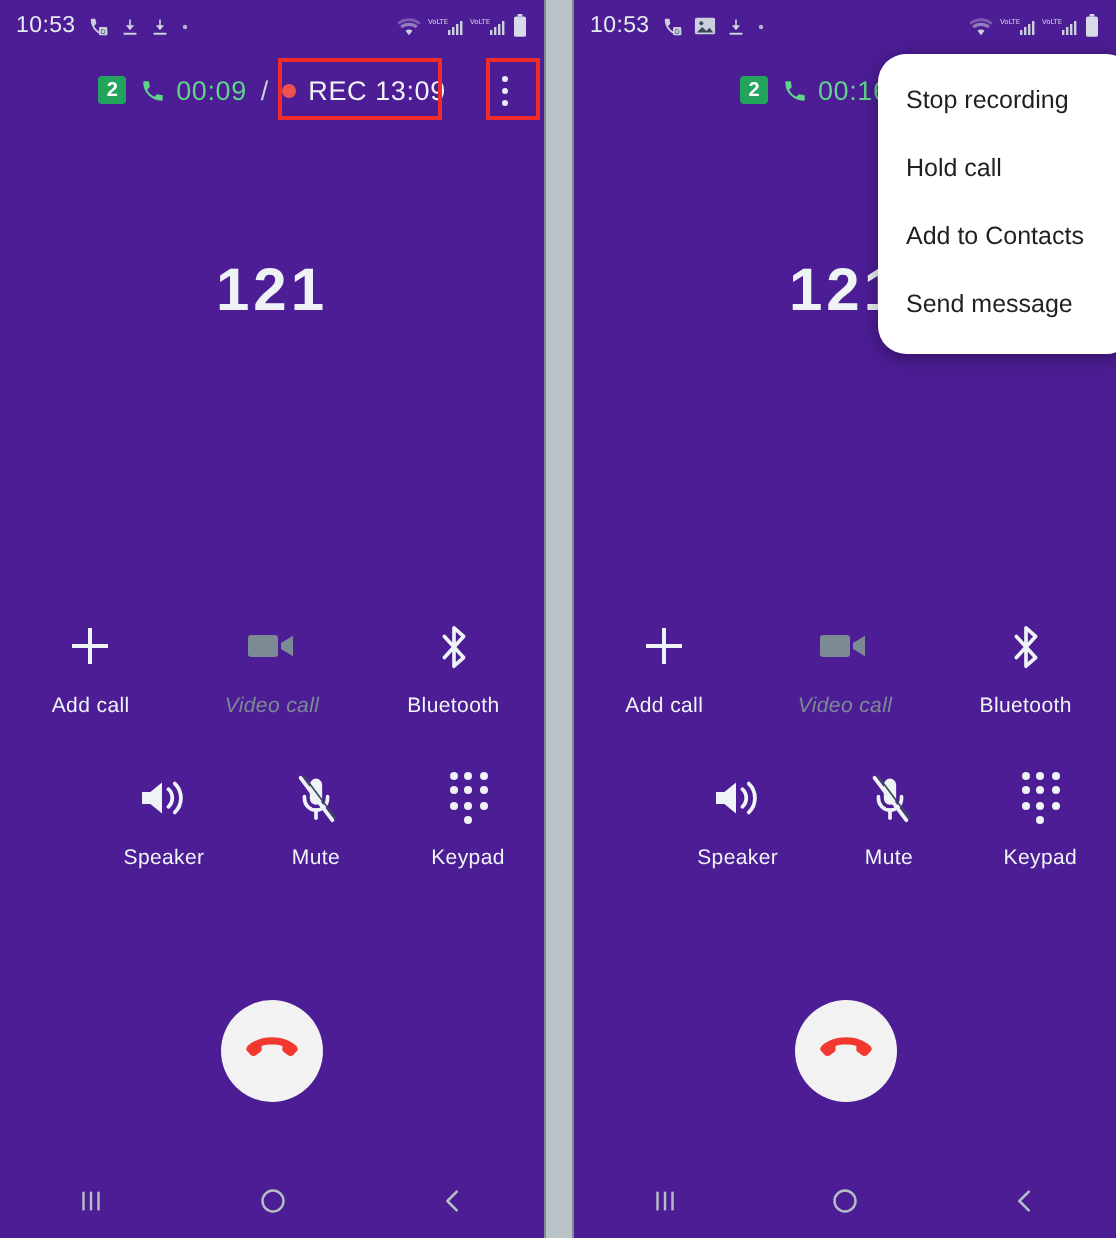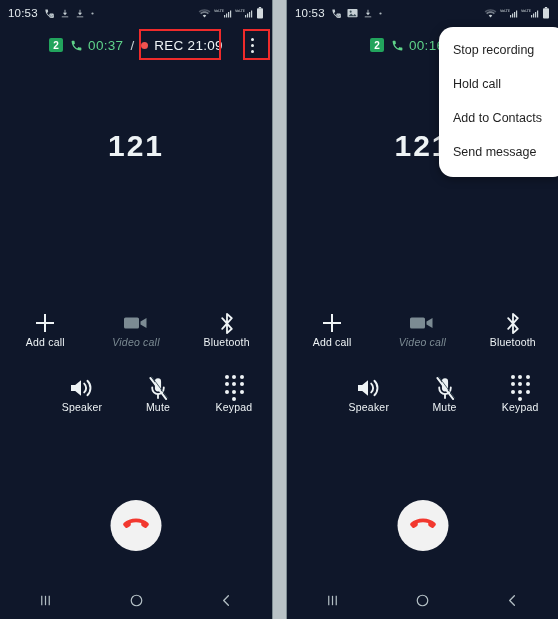--- a/index.html
+++ b/index.html
@@ -13,7 +13,7 @@
   .panel{
     position:relative;
     width:272px;height:619px;
-    background:#0f172a;
+    background:#4c1d95;
     overflow:hidden;
     flex:0 0 auto;
   }

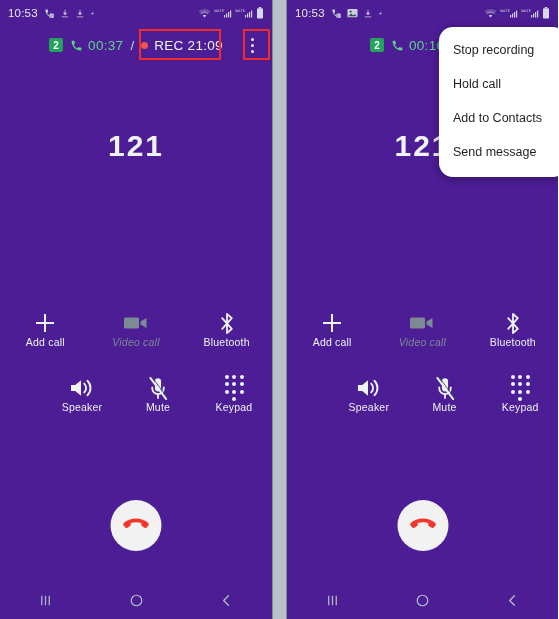--- a/index.html
+++ b/index.html
@@ -210,7 +210,7 @@
             <path d="M6.6 10.8c1.4 2.8 3.8 5.2 6.6 6.6l2.2-2.2c.3-.3.7-.4 1-.2 1.1.4 2.3.6 3.6.6.6 0 1 .4 1 1V20c0 .6-.4 1-1 1C10.6 21 3 13.4 3 4c0-.6.4-1 1-1h3.4c.6 0 1 .4 1 1 0 1.2.2 2.4.6 3.6.1.3 0 .7-.2 1l-2.2 2.2z"></path>
           </svg>
       </span>
-      <span class="dur">00:37</span>
+      <span class="dur">00:09</span>
       <span class="slash">/</span>
       <span class="recdot"></span>
       <span class="rectext">REC 21:09</span>

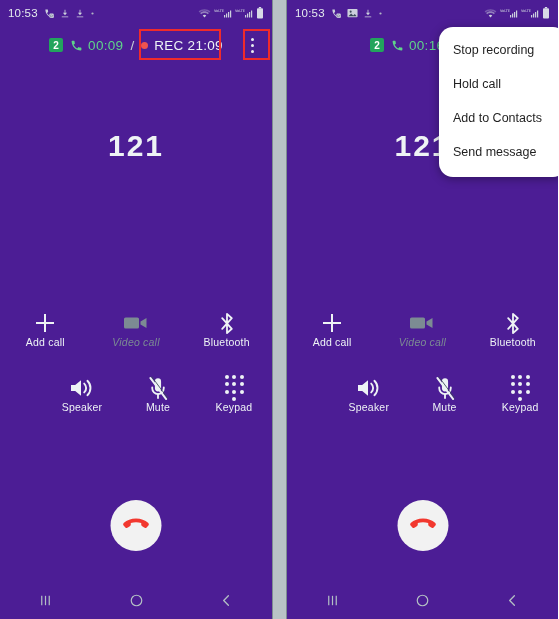--- a/index.html
+++ b/index.html
@@ -213,7 +213,7 @@
       <span class="dur">00:09</span>
       <span class="slash">/</span>
       <span class="recdot"></span>
-      <span class="rectext">REC 21:09</span>
+      <span class="rectext">REC 13:09</span>
     </div>
 
     <div class="kebab">

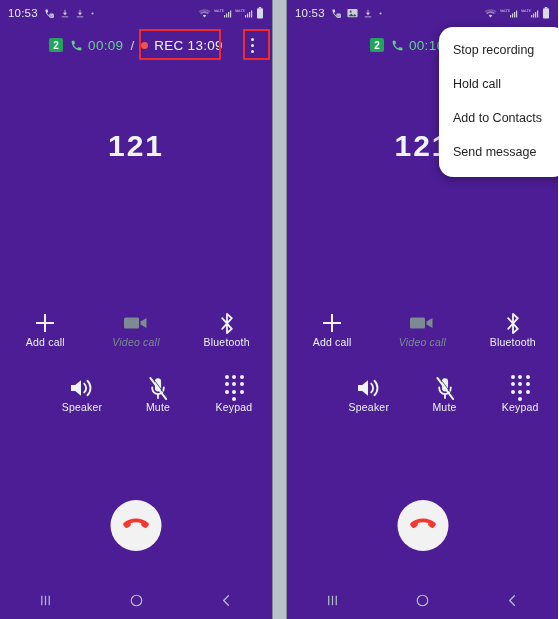--- a/index.html
+++ b/index.html
@@ -92,7 +92,7 @@
   .row{display:flex;}
   .row + .row{margin-top:27px;margin-left:44px;}
   .cell{
-    flex:1;display:flex;flex-direction:column;align-items:center;gap:0;
+    flex:1;display:flex;flex-direction:column;align-items:center;gap:11px;
     text-decoration:none;
   }
   .cell .glyph{height:26px;display:flex;align-items:center;justify-content:center;}

